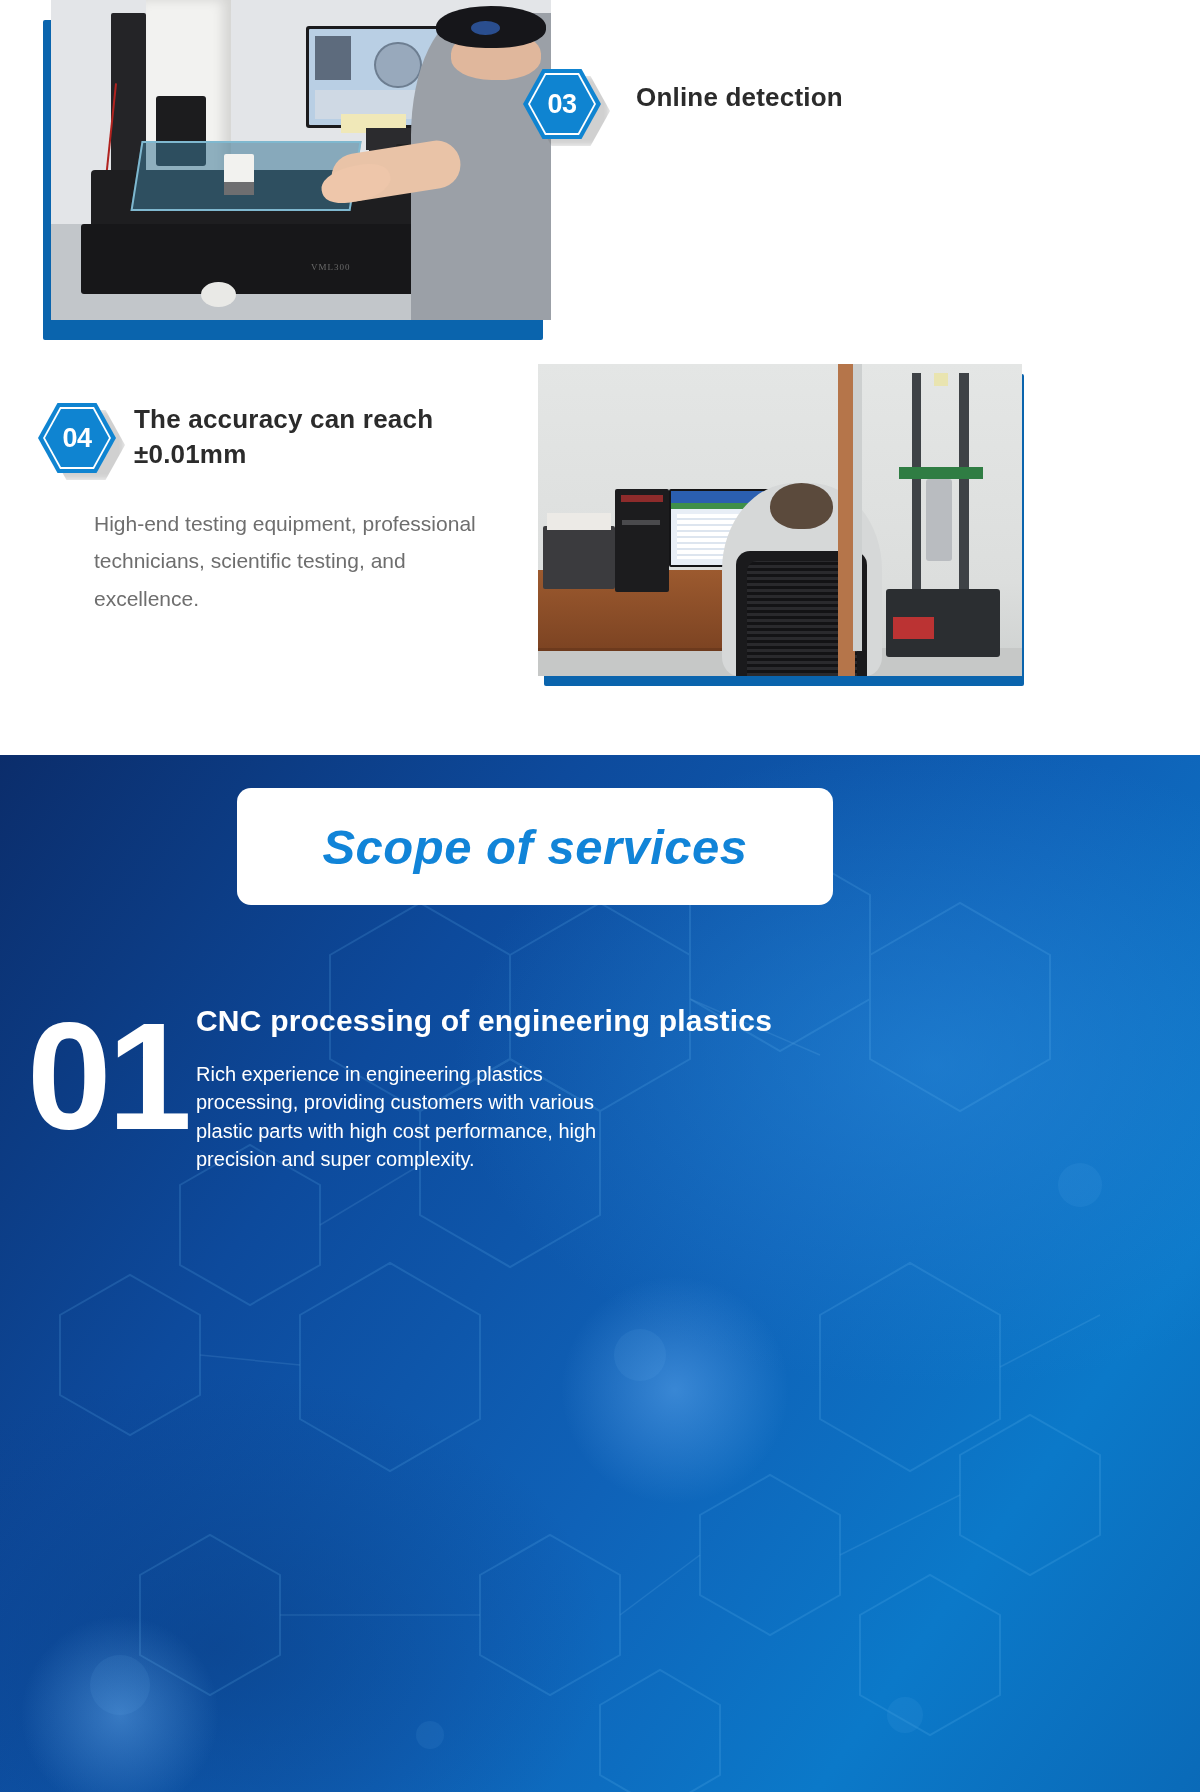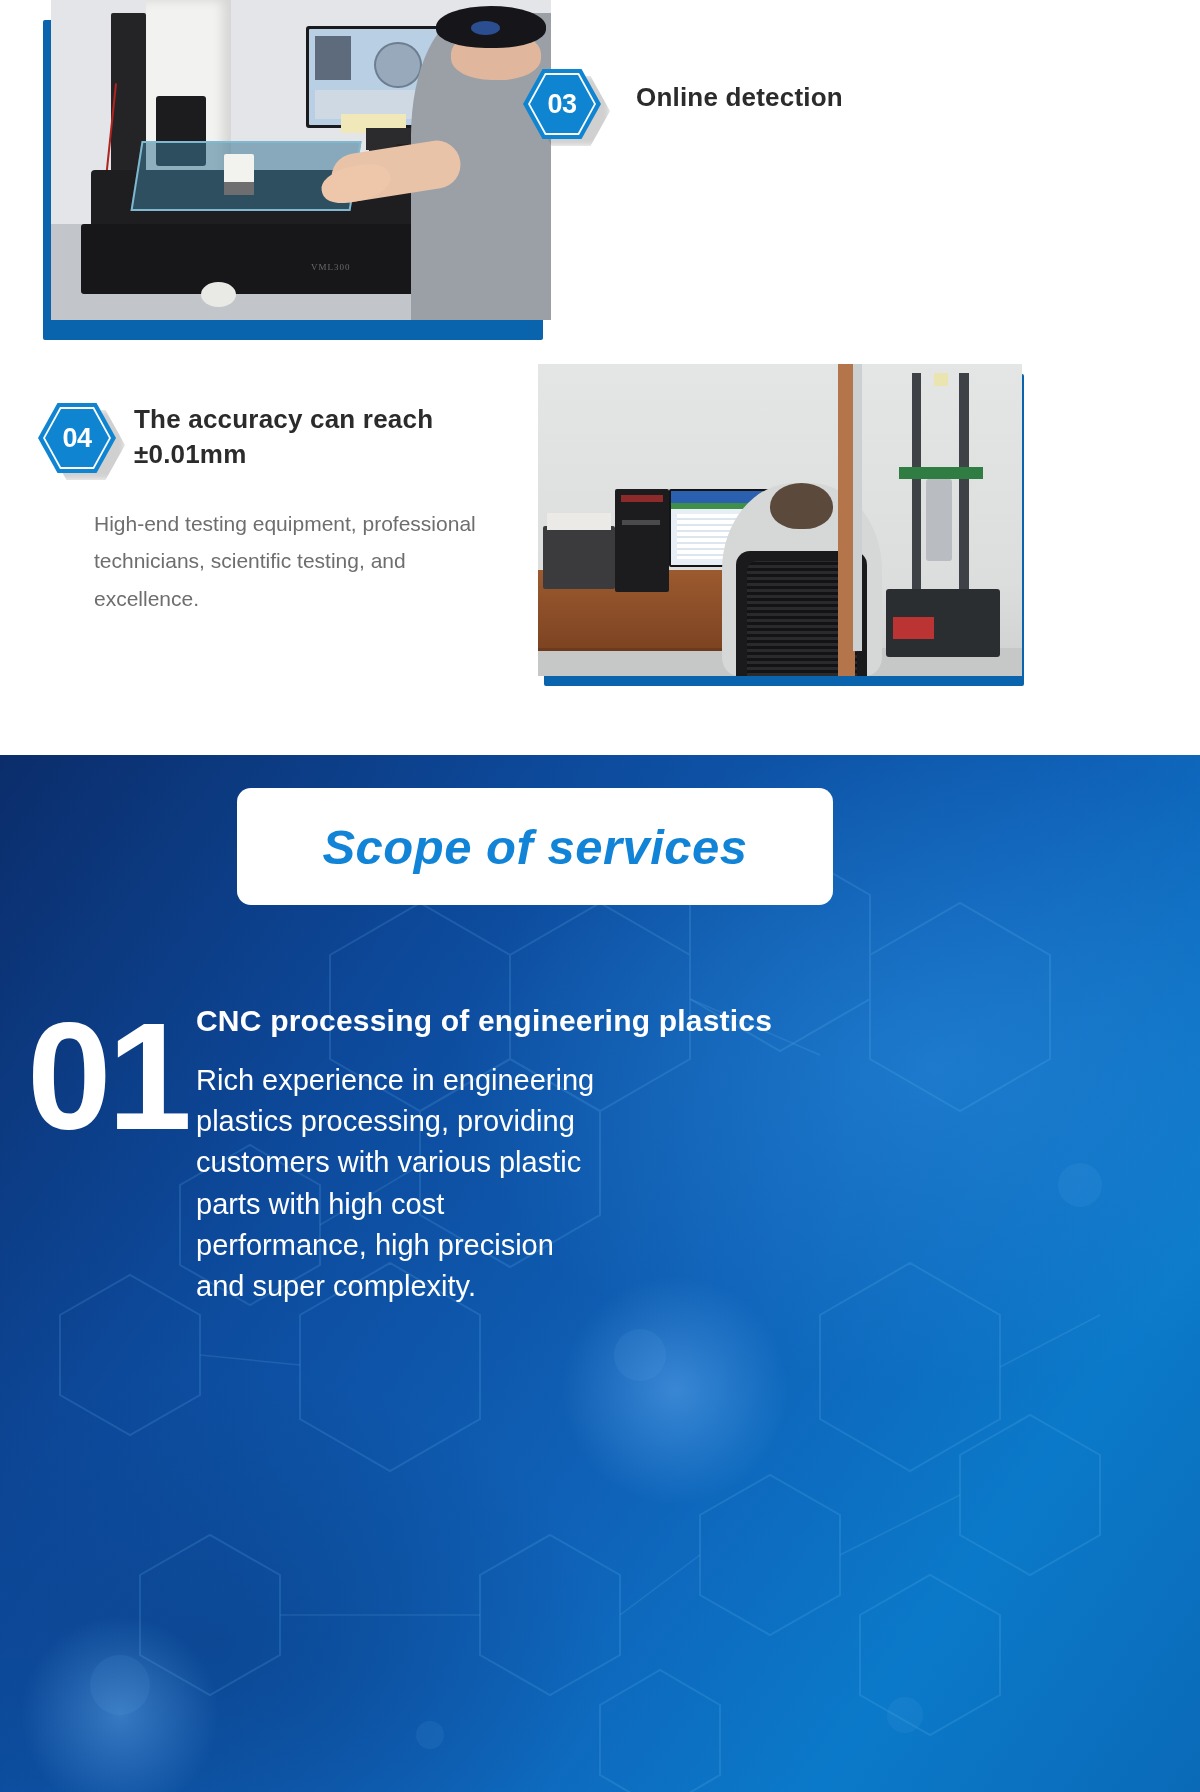--- a/index.html
+++ b/index.html
@@ -165,7 +165,7 @@
     position:absolute; color:#ffffff; font-size:30px; font-weight:bold; letter-spacing:.2px;
   }
   .svc-body {
-    position:absolute; color:#ffffff; font-size:29px; line-height:1.42;
+    position:absolute; color:#ffffff; font-size:20px; line-height:1.42;
   }
 
   

